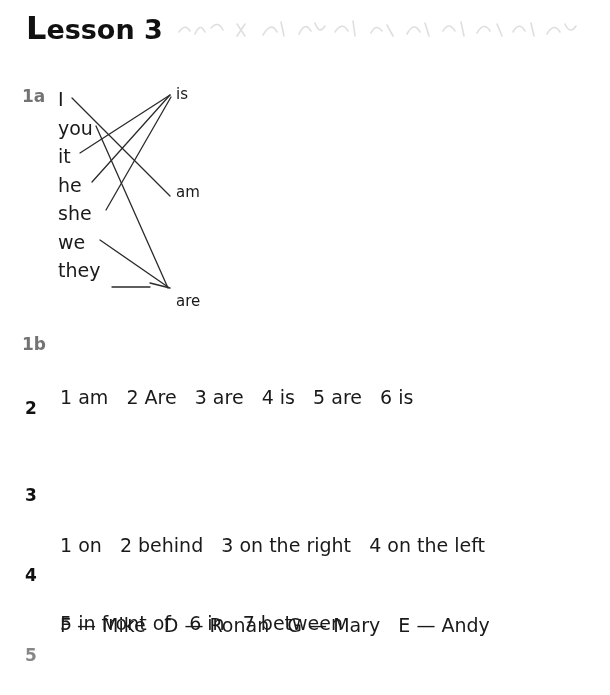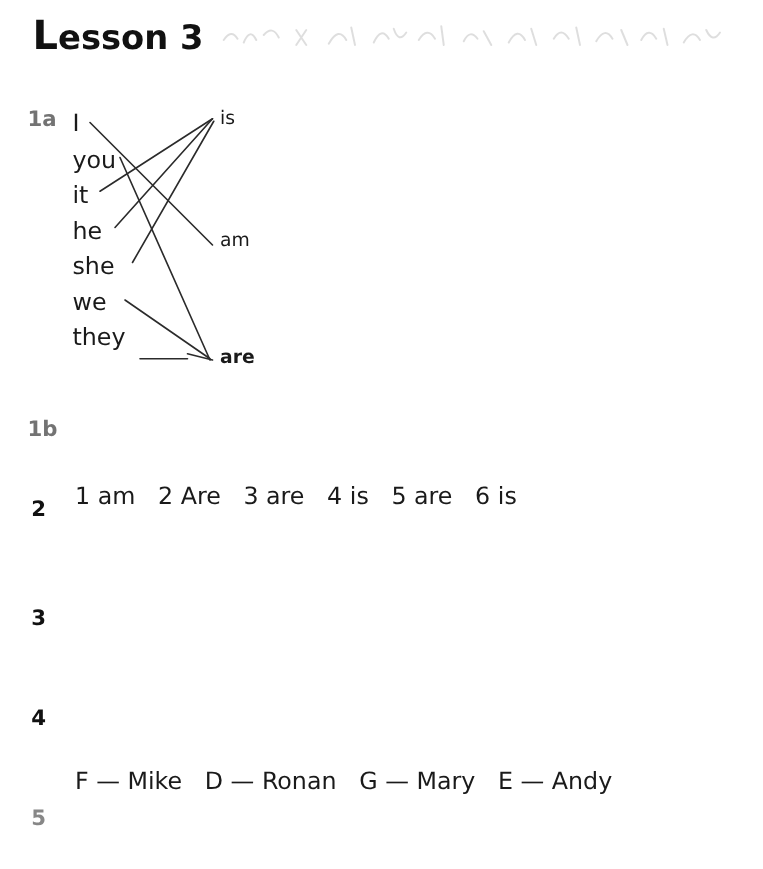--- a/index.html
+++ b/index.html
@@ -140,7 +140,7 @@
 
   <div class="match-right" style="left:176px; top:85px;">is</div>
   <div class="match-right" style="left:176px; top:183px;">am</div>
-  <div class="match-right" style="left:176px; top:276px;font-weight:bold;">are</div>
+  <div class="match-right" style="left:176px; top:292px;">are</div>
 
   <svg class="match-svg">
     <g stroke="#2b2b2b" stroke-width="1.3" fill="none" stroke-linecap="round">

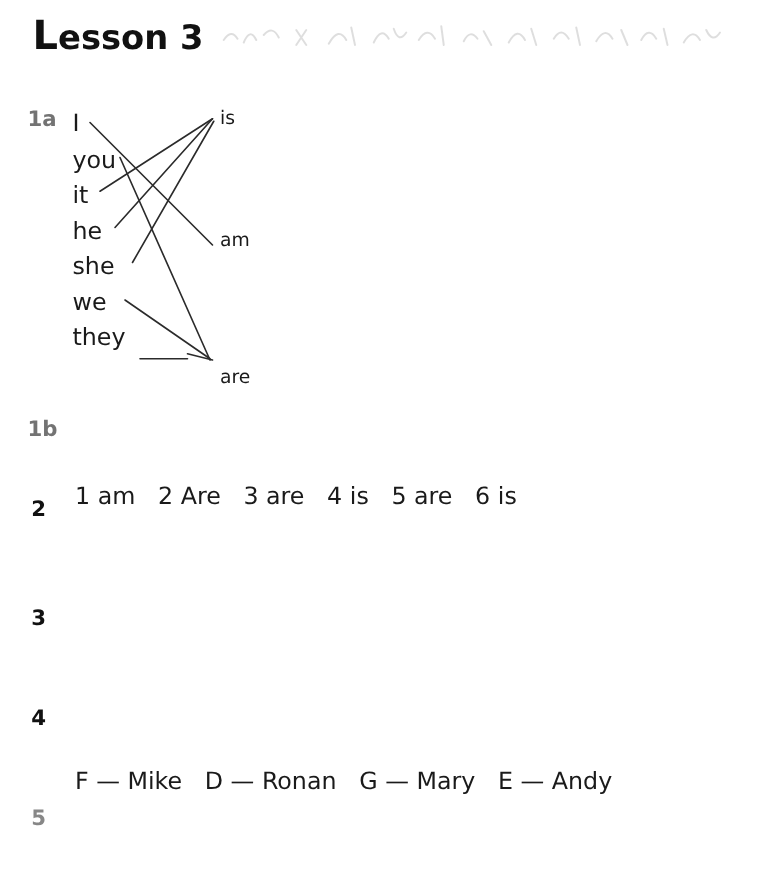--- a/index.html
+++ b/index.html
@@ -172,6 +172,10 @@
   </div>
 
   <div class="ex-num" style="left:25px; top:485px;">3</div>
+  <div class="ex-body" style="left:60px; top:480px;">
+    <span class="ans-line">1 on   2 behind   3 on the right   4 on the left</span>
+    <span class="ans-line">5 in front of   6 in   7 between</span>
+  </div>
 
   <div class="ex-num" style="left:25px; top:565px;">4</div>
   <div class="ex-body" style="left:60px; top:560px;">

